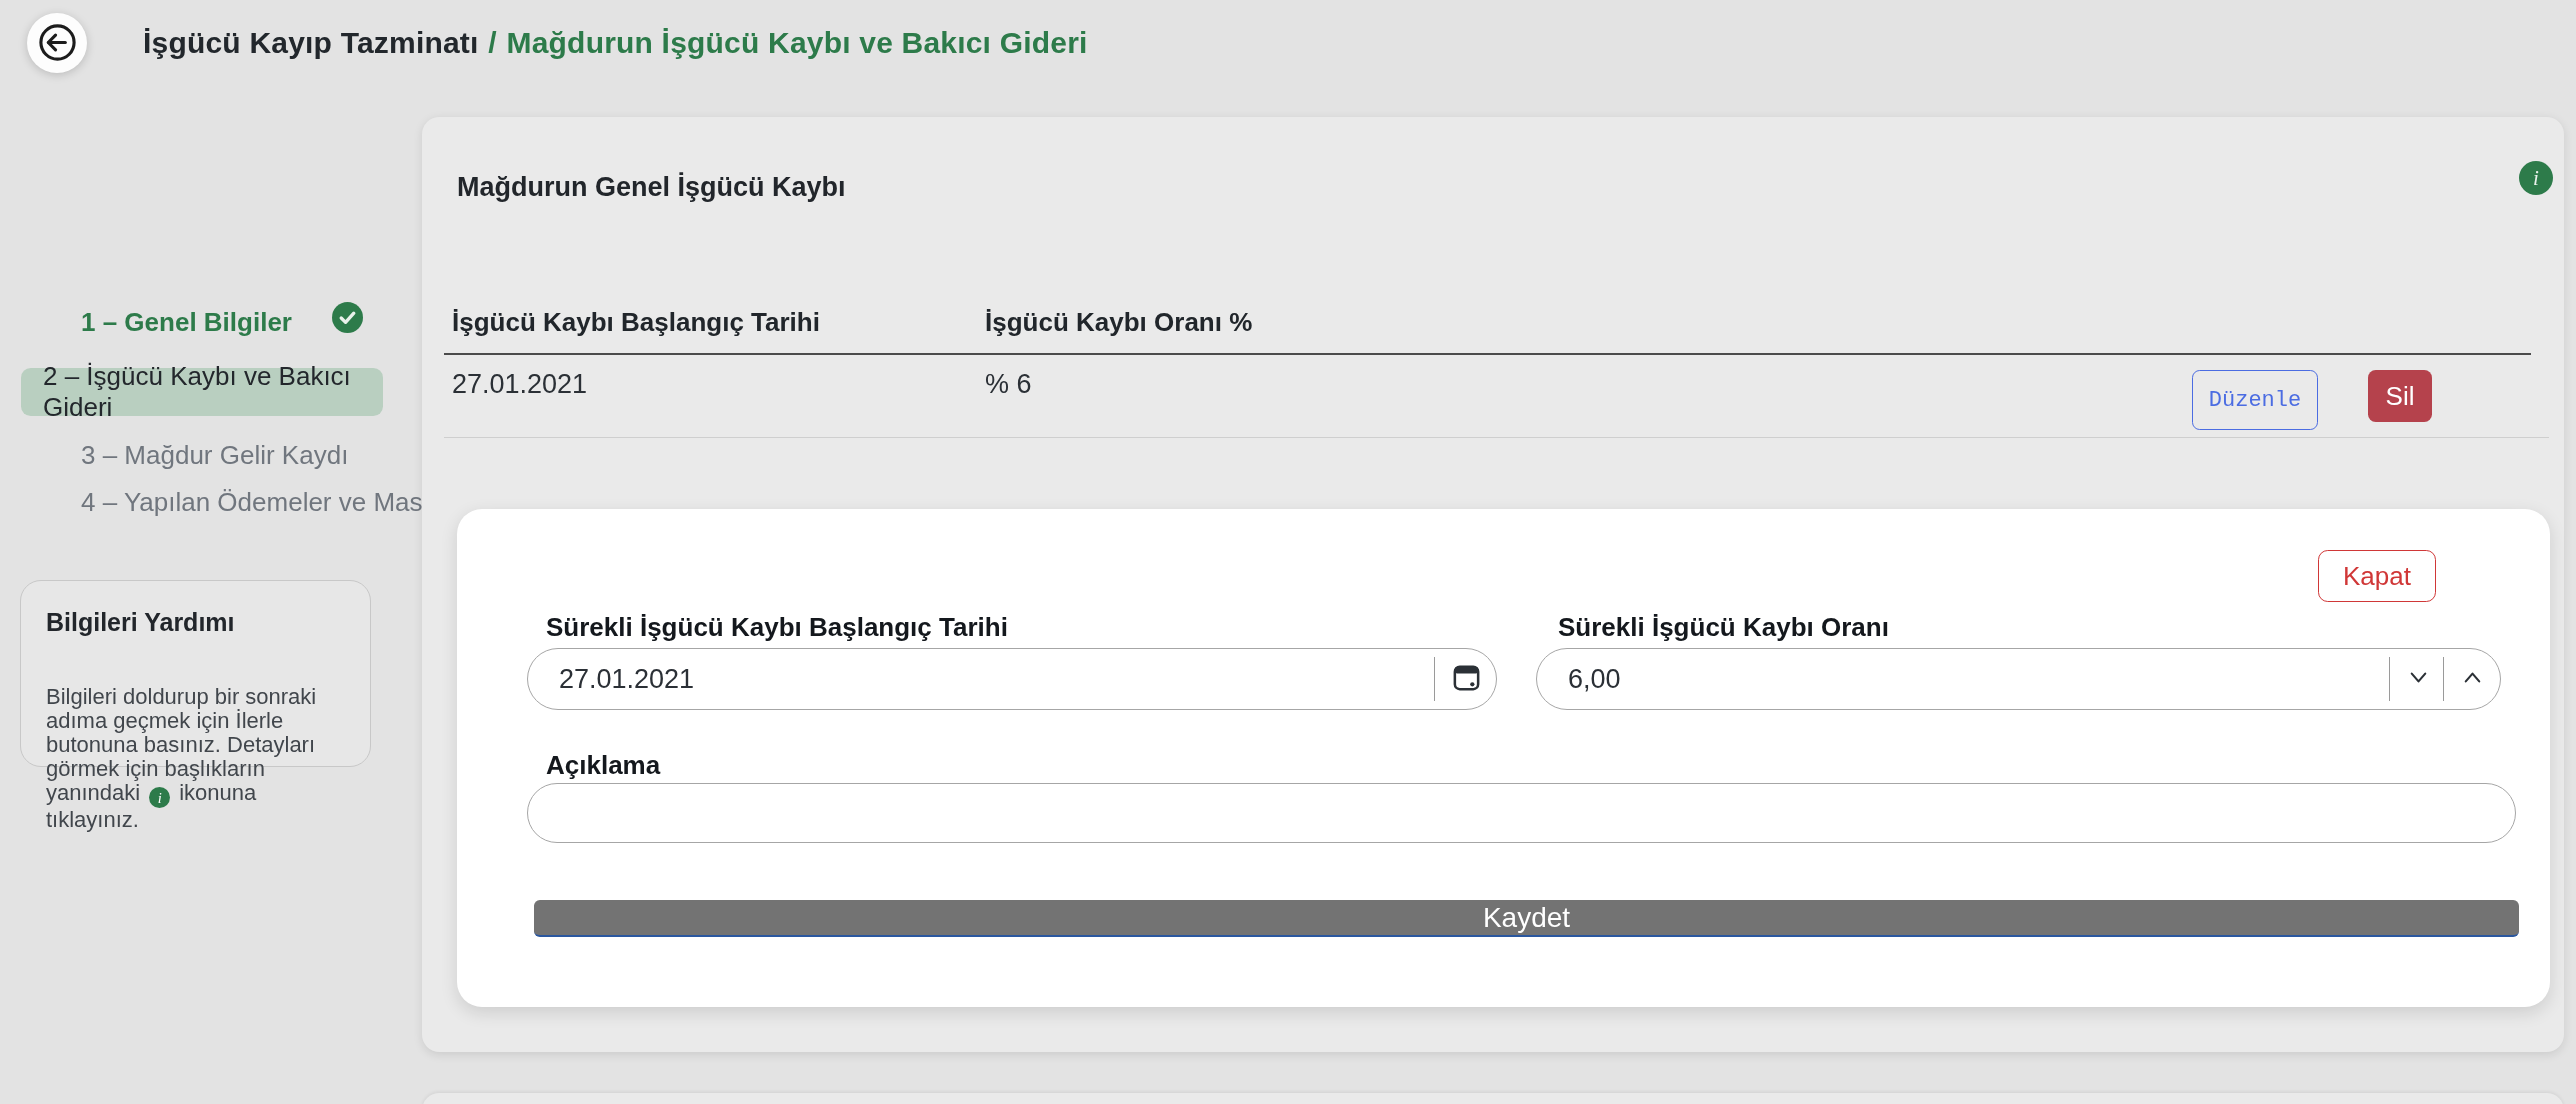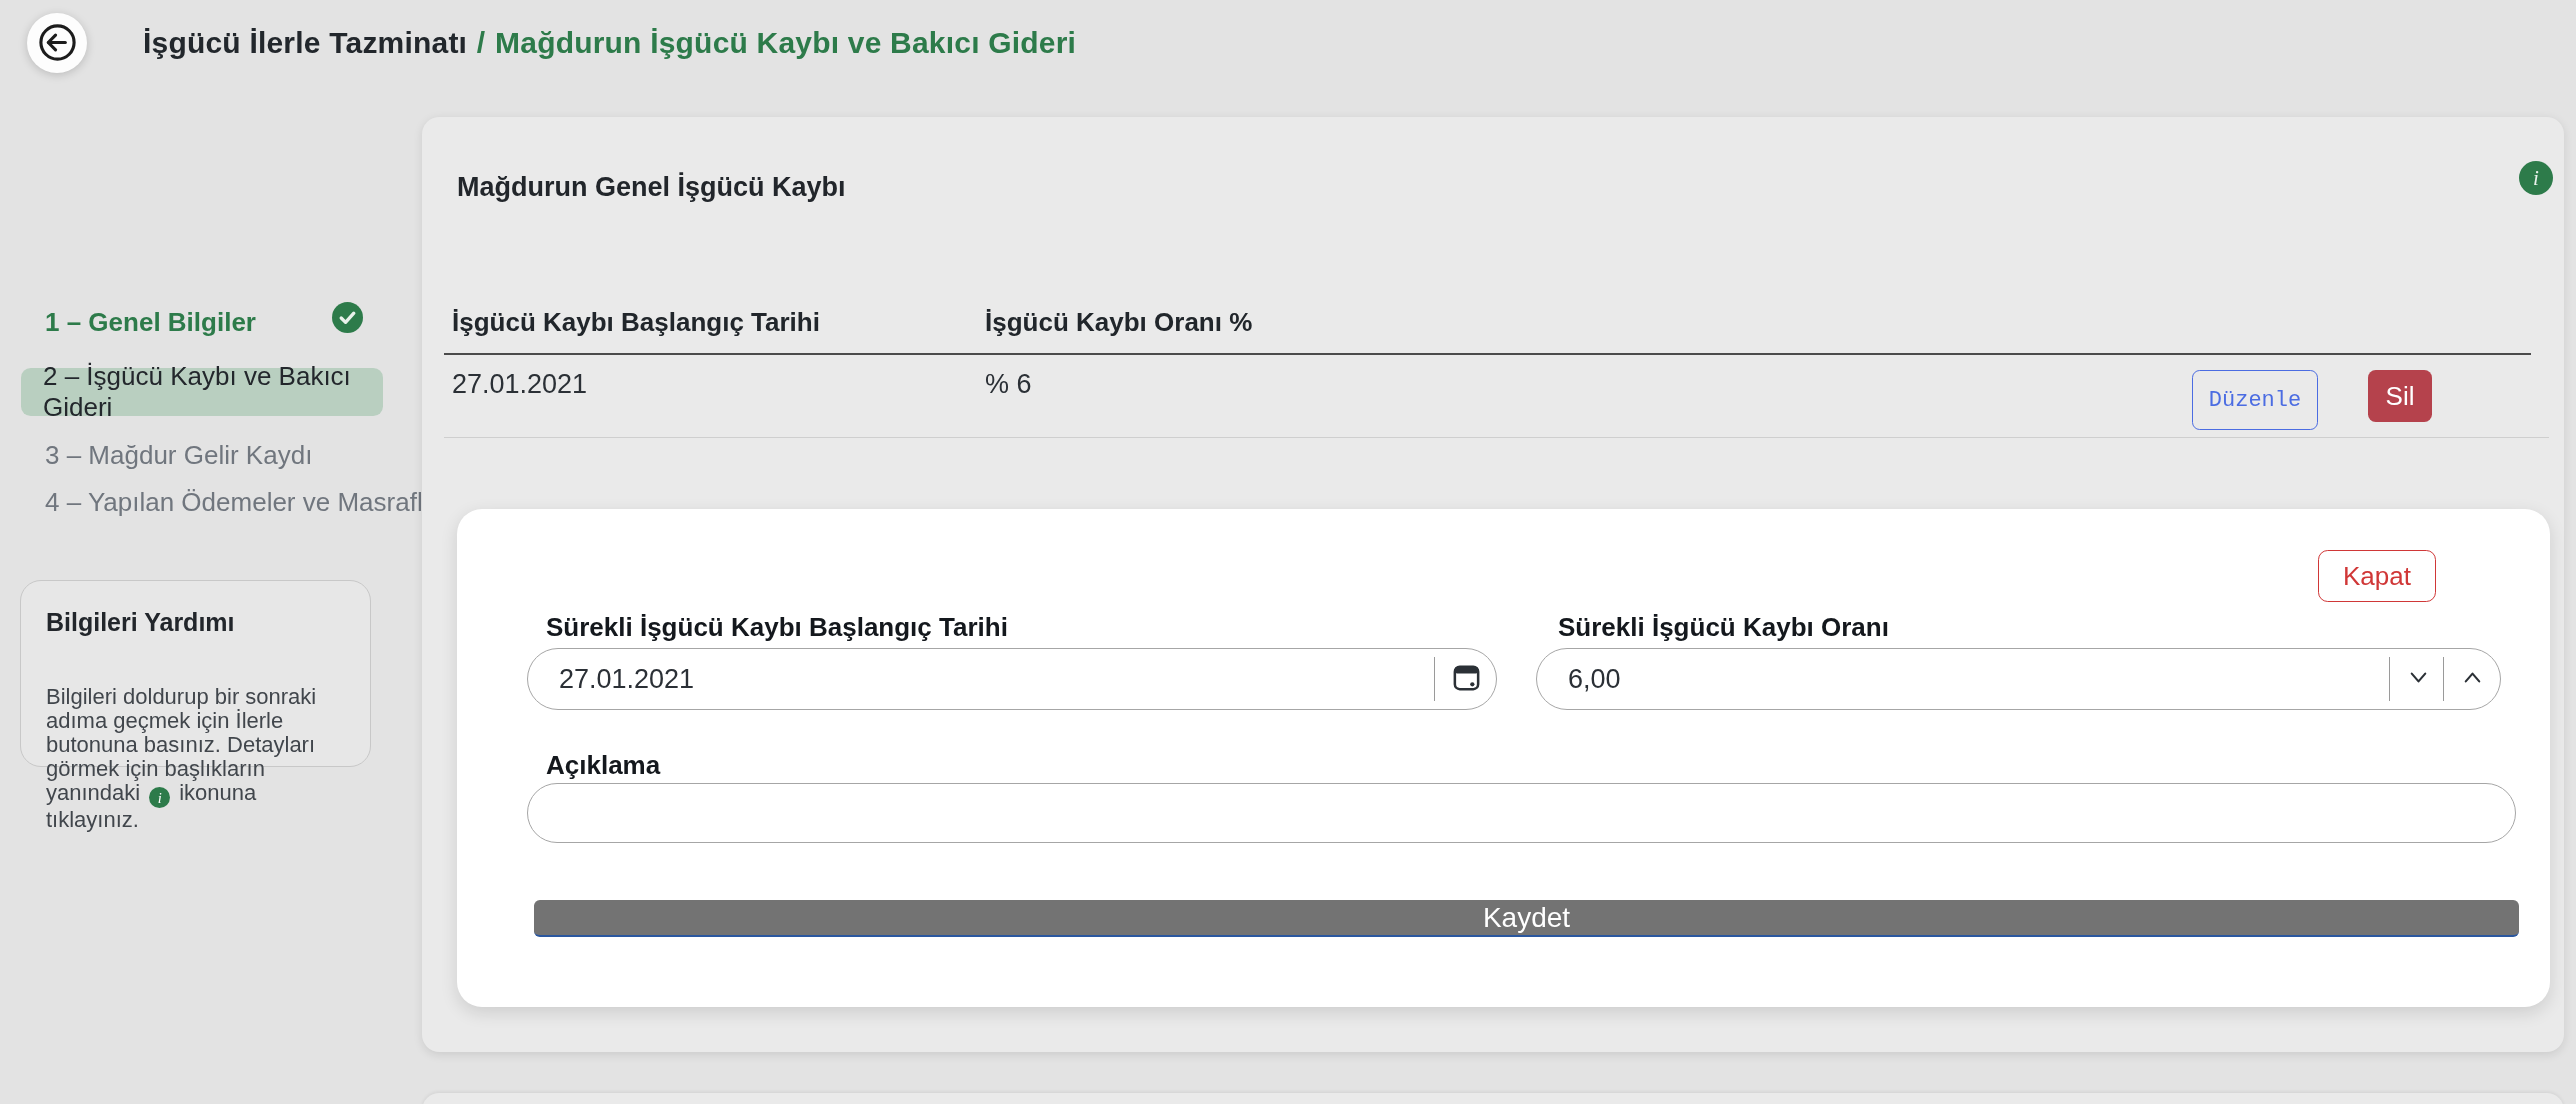--- a/index.html
+++ b/index.html
@@ -153,7 +153,7 @@
 </button>
 
 <div class="breadcrumb">
-  <span class="crumb-main">İşgücü İlerle Tazminatı</span>
+  <span class="crumb-main">İşgücü Kayıp Tazminatı</span>
   <span class="crumb-sep">/</span>
   <span class="crumb-sub">Mağdurun İşgücü Kaybı ve Bakıcı Gideri</span>
 </div>

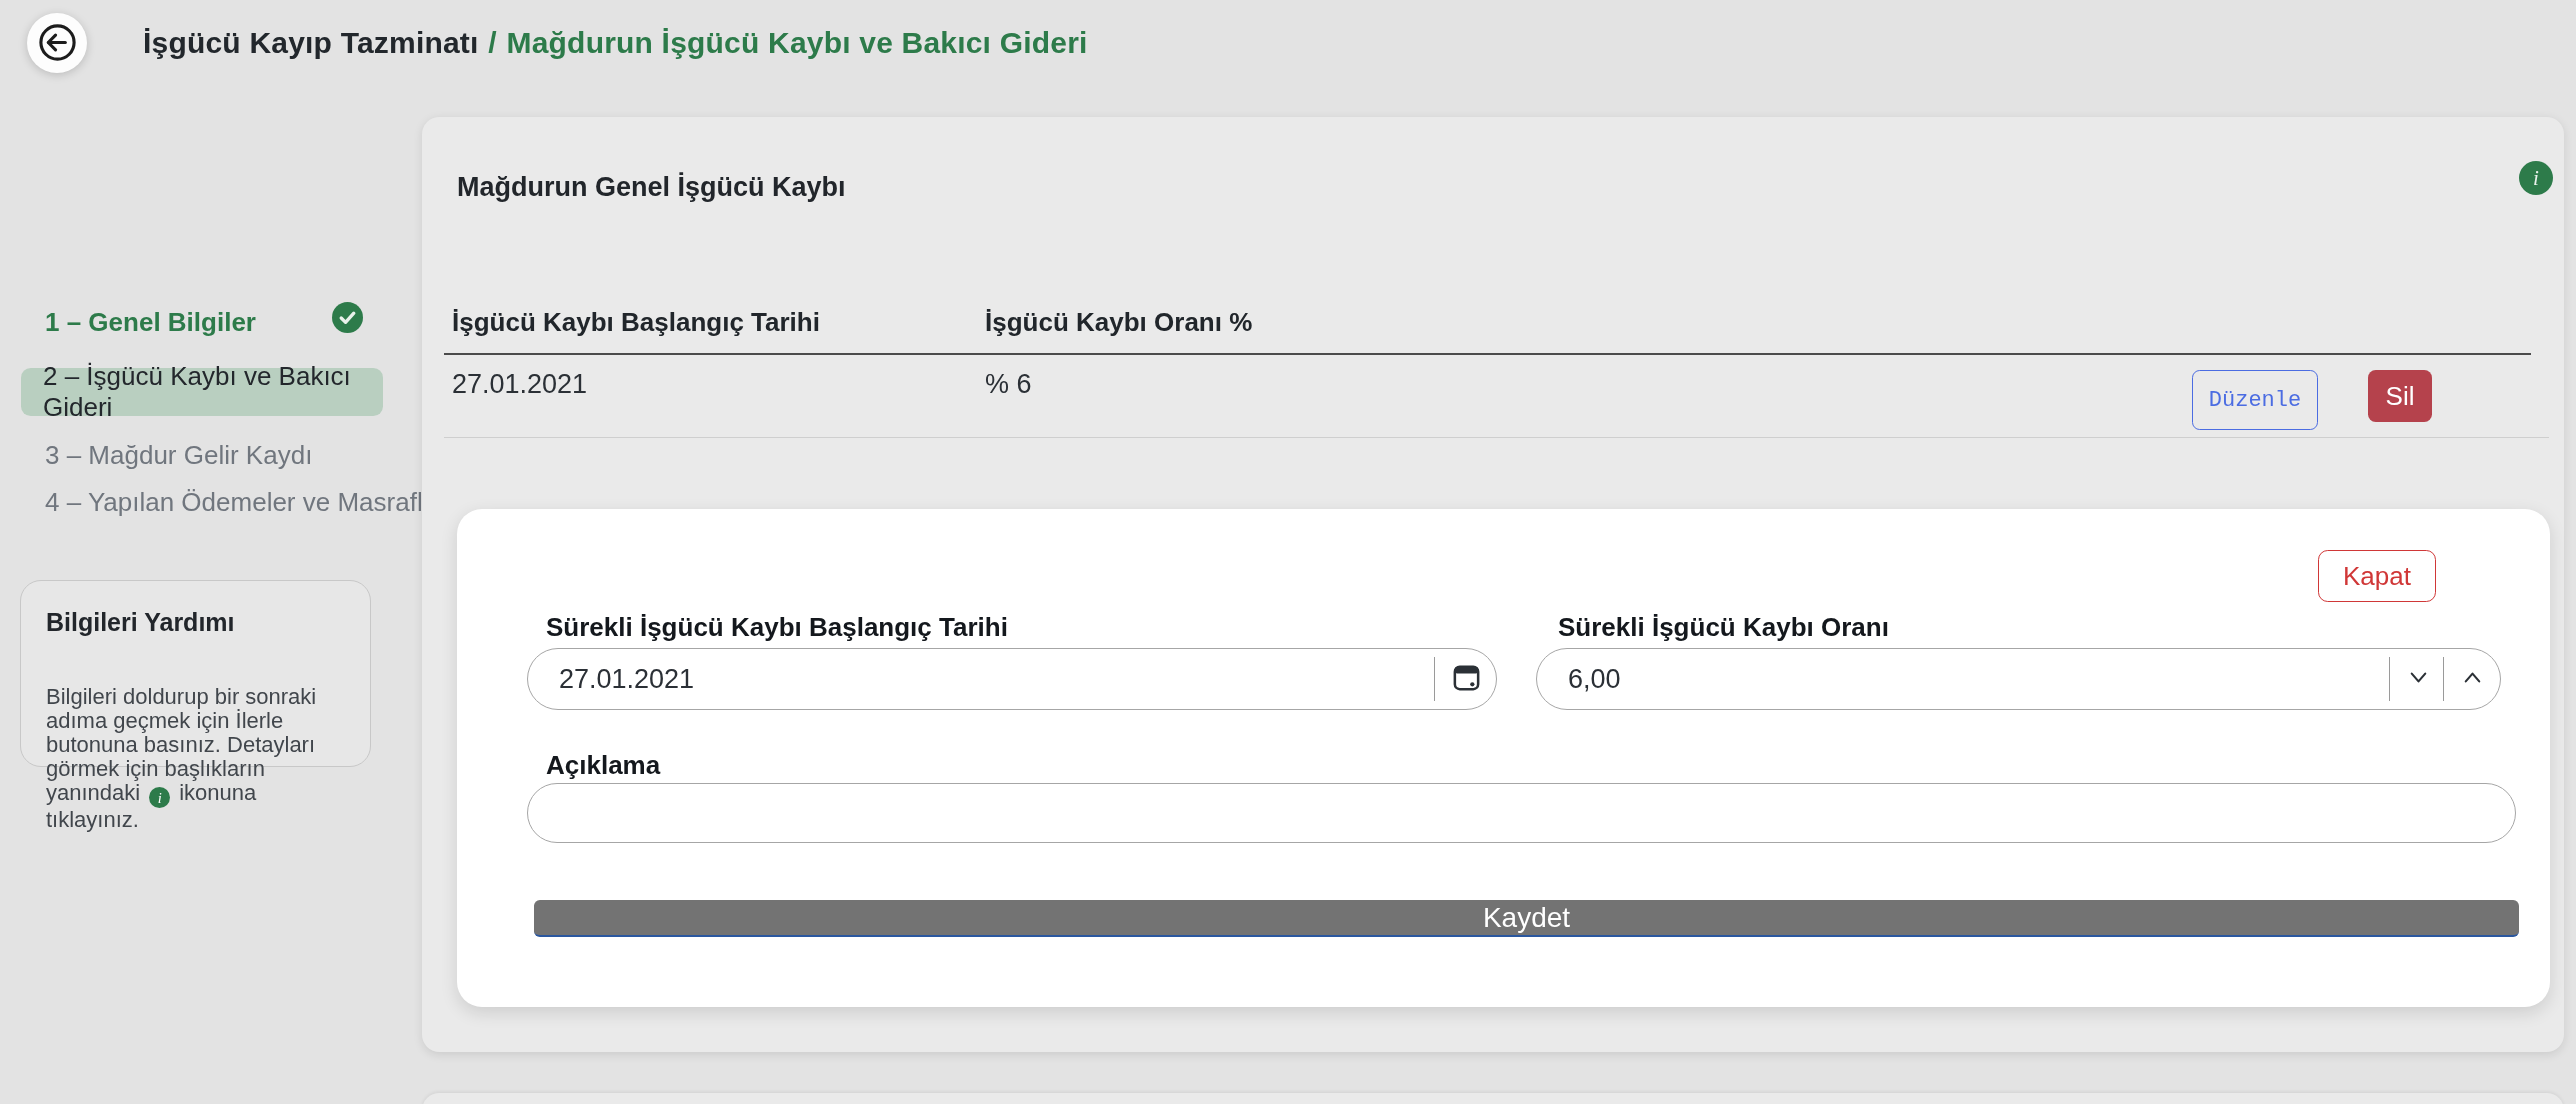--- a/index.html
+++ b/index.html
@@ -27,7 +27,7 @@
   .breadcrumb .crumb-sep, .breadcrumb .crumb-sub { color:#2d7b4a; }
 
   
-  .step { position:absolute; font-size:26px; white-space:nowrap; }
+  .step { position:absolute; font-size:26px; white-space:nowrap;margin-left:36px; }
   .step-1 { left:45px; top:307px; font-weight:bold; color:#2d7b4a; cursor:pointer; }
   .step-check { position:absolute; left:332px; top:302px; width:31px; height:31px; }
   .step-active {

